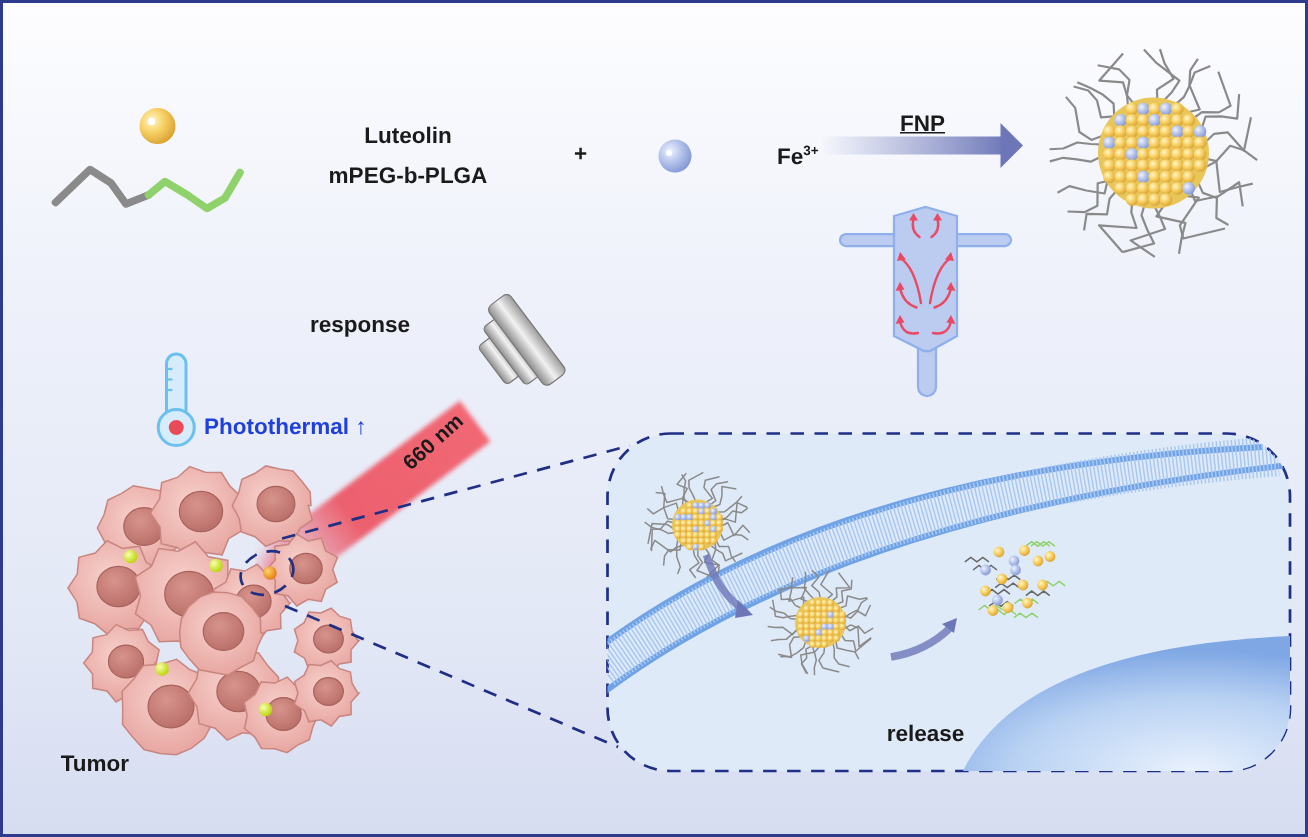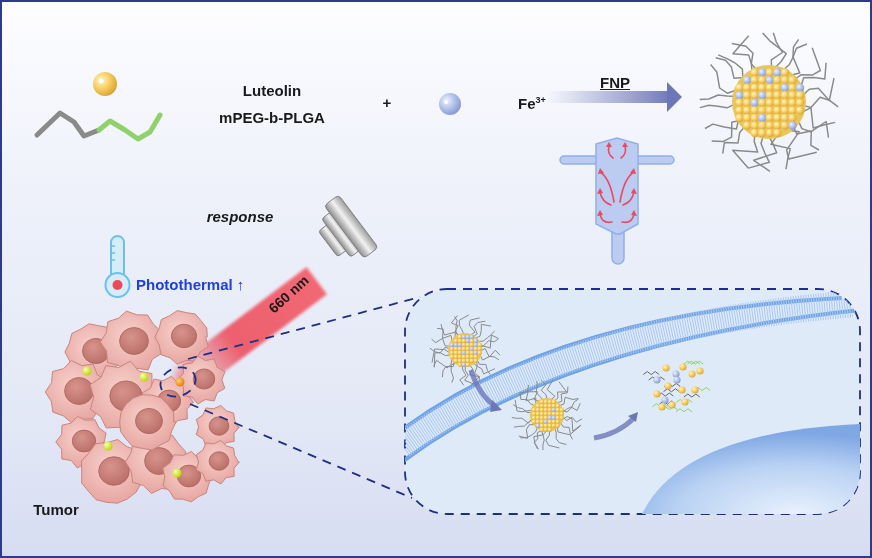--- a/index.html
+++ b/index.html
@@ -488,7 +488,7 @@
 <div class="lbl" style="left:375px;top:92px;width:20px;font-size:15px;">+</div>
 <div class="lbl" style="left:482px;top:93px;font-size:15px;margin-left:34px;"><span>Fe</span><sup style="font-size:9px;">3+</sup></div>
 <div class="lbl" style="left:588px;top:72px;width:50px;font-size:15px;text-decoration:underline;">FNP</div>
-<div class="lbl" style="left:178px;top:206px;width:120px;font-size:15px;font-style:italic;">response</div>
+<div class="lbl" style="left:178px;top:206px;width:120px;font-size:15px;">response</div>
 <div class="lbl" style="left:134px;top:274px;font-size:15px;color:#1f3fe0;text-align:left;white-space:nowrap;"><span>Photothermal</span> <span>↑</span></div>
 <div class="lbl" style="left:252px;top:284px;width:70px;font-size:14px;transform:rotate(-42deg);">660 nm</div>
 <div class="lbl" style="left:24px;top:499px;width:60px;font-size:15px;text-align:center;">Tumor</div>

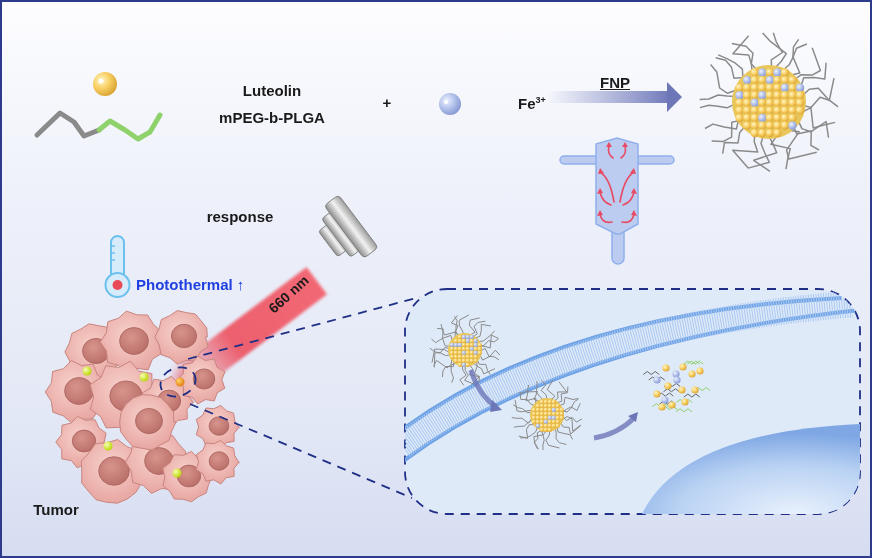--- a/index.html
+++ b/index.html
@@ -492,6 +492,7 @@
 <div class="lbl" style="left:134px;top:274px;font-size:15px;color:#1f3fe0;text-align:left;white-space:nowrap;"><span>Photothermal</span> <span>↑</span></div>
 <div class="lbl" style="left:252px;top:284px;width:70px;font-size:14px;transform:rotate(-42deg);">660 nm</div>
 <div class="lbl" style="left:24px;top:499px;width:60px;font-size:15px;text-align:center;">Tumor</div>
+<div class="lbl" style="left:540px;top:479px;width:150px;font-size:15px;">release</div>
 
 </div>
 

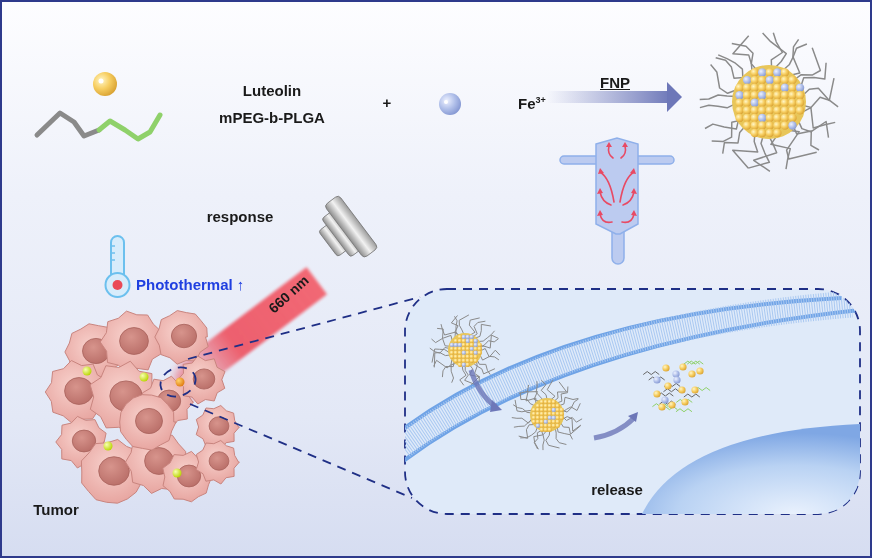--- a/index.html
+++ b/index.html
@@ -491,7 +491,7 @@
 <div class="lbl" style="left:178px;top:206px;width:120px;font-size:15px;">response</div>
 <div class="lbl" style="left:134px;top:274px;font-size:15px;color:#1f3fe0;text-align:left;white-space:nowrap;"><span>Photothermal</span> <span>↑</span></div>
 <div class="lbl" style="left:252px;top:284px;width:70px;font-size:14px;transform:rotate(-42deg);">660 nm</div>
-<div class="lbl" style="left:24px;top:499px;width:60px;font-size:15px;text-align:center;">Tumor</div>
+<div class="lbl" style="left:24px;top:499px;width:60px;font-size:15px;text-align:right;">Tumor</div>
 <div class="lbl" style="left:540px;top:479px;width:150px;font-size:15px;">release</div>
 
 </div>

